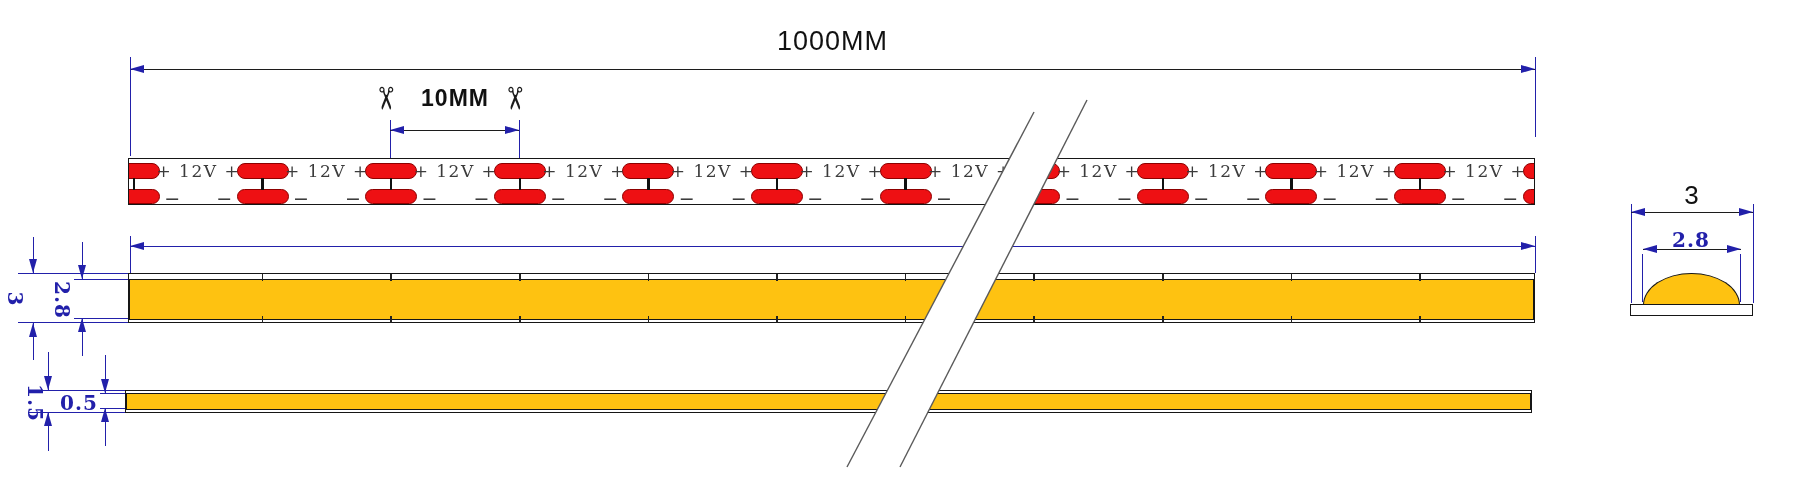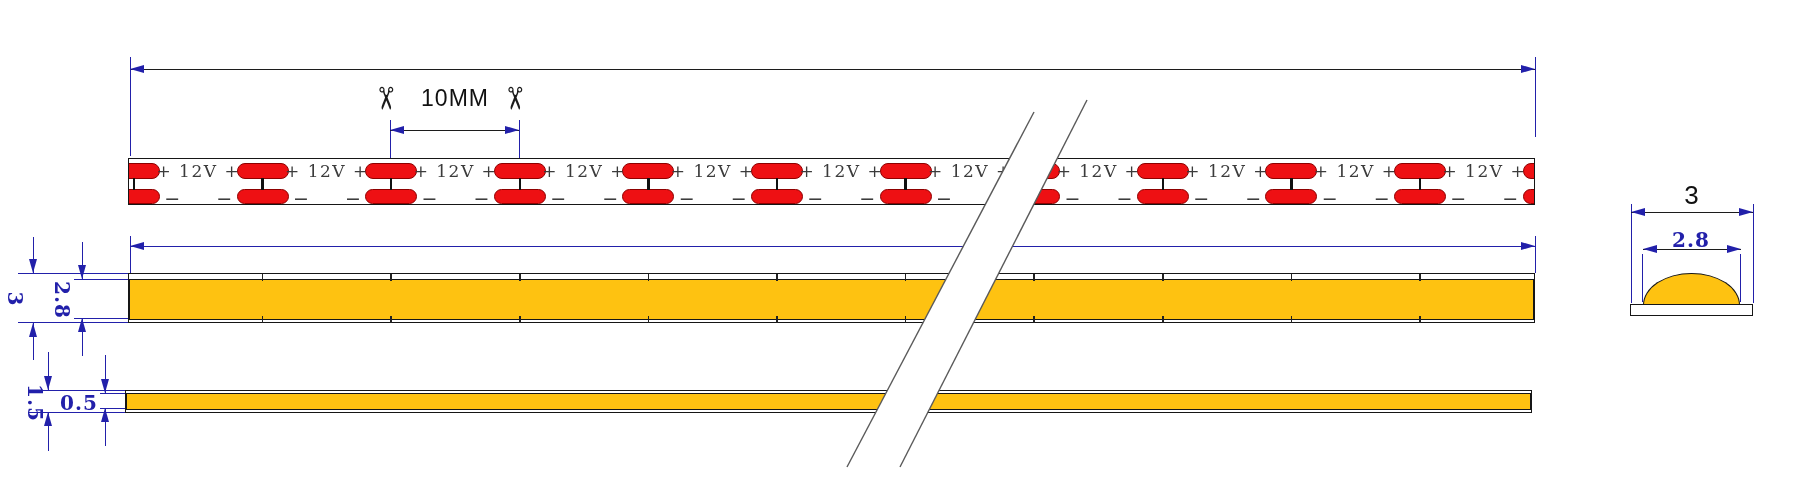--- a/index.html
+++ b/index.html
@@ -43,6 +43,7 @@
 
 <div id="canvas">
 
+  <div class="dimtxt" style="left:130px;top:26px;width:1405px;text-align:center;">1000MM</div>
   <div class="lineh" style="left:130px;top:68.5px;width:1405px;"></div>
   <div class="ah ah-l" style="left:130px;top:64.5px;"></div>
   <div class="ah ah-r" style="left:1521px;top:64.5px;"></div>

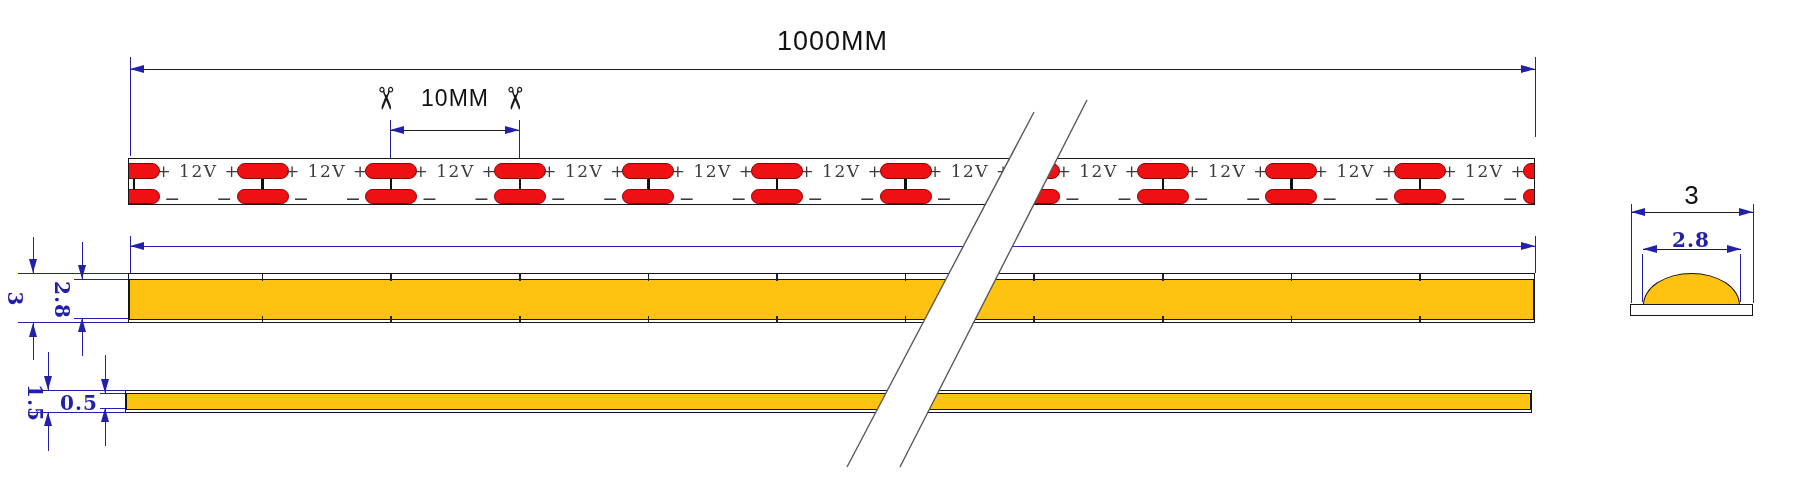--- a/index.html
+++ b/index.html
@@ -52,7 +52,7 @@
 
   <div class="scissor" style="left:373px;top:80px;">✂</div>
   <div class="scissor" style="left:502px;top:80px;">✂</div>
-  <div class="dimtxt-sm" style="left:405px;top:85px;width:100px;text-align:center;">10MM</div>
+  <div class="dimtxt-sm" style="left:405px;top:85px;width:100px;text-align:center;font-weight:bold;">10MM</div>
   <div class="linev navy" style="left:389.5px;top:120px;height:38px;"></div>
   <div class="linev navy" style="left:518.5px;top:120px;height:38px;"></div>
   <div class="lineh" style="left:390px;top:129.5px;width:129px;"></div>

